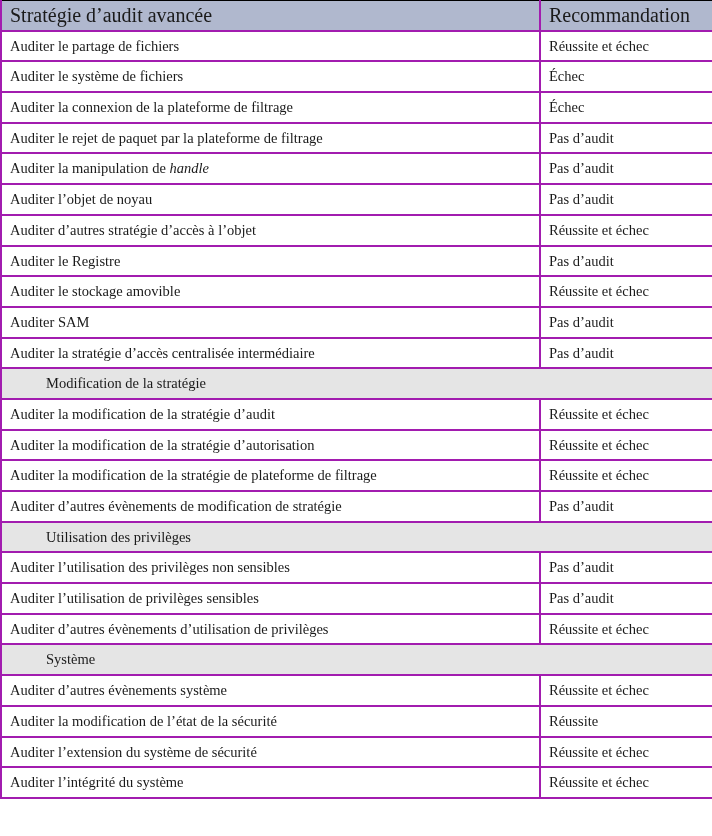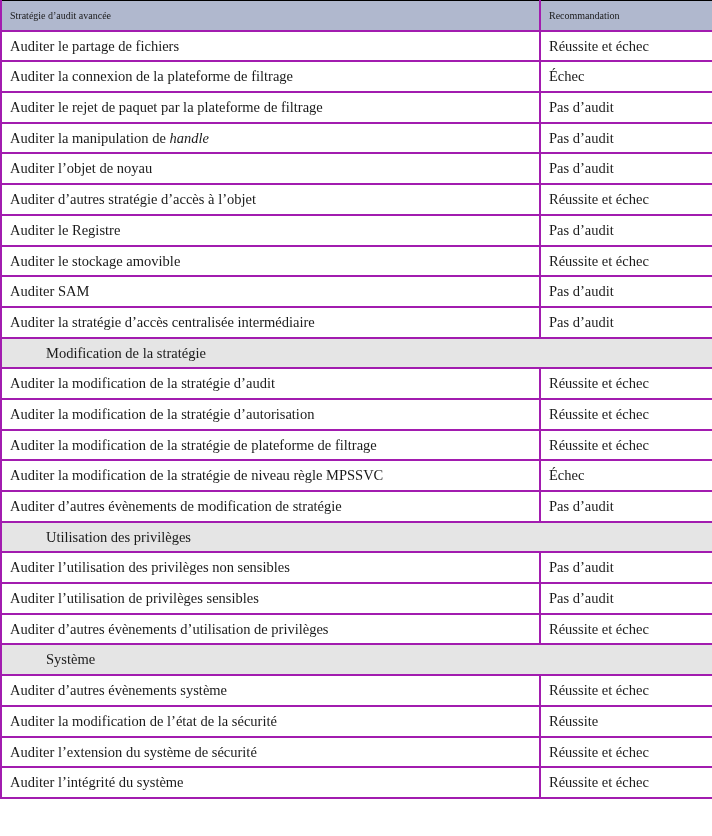--- a/index.html
+++ b/index.html
@@ -43,7 +43,7 @@
     background: #b0b8ce;
     border-top: 1px solid #000000;
     border-bottom: 1px solid #000000;
-    font-size: 10px;
+    font-size: 20px;
   }
 
   

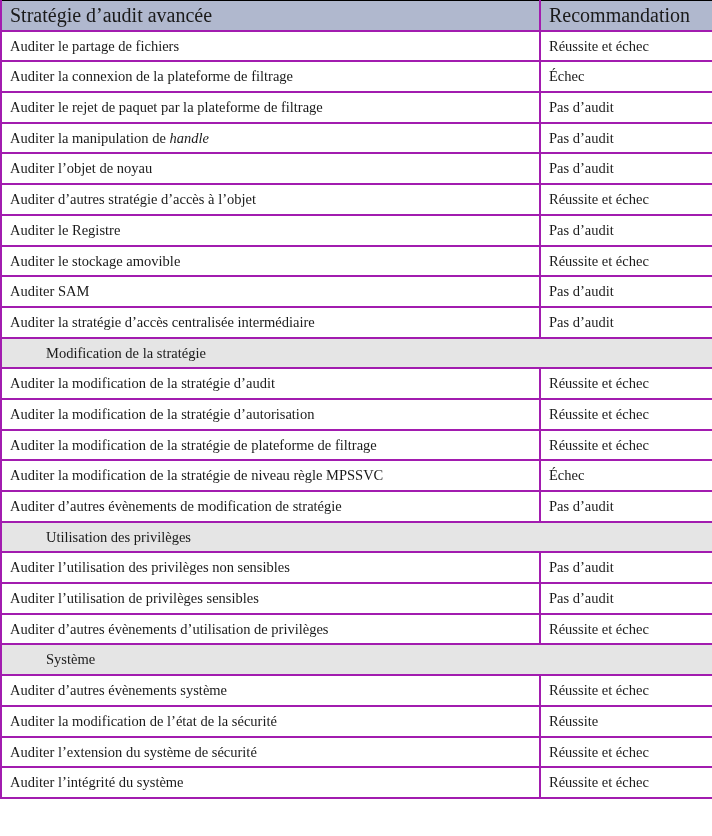--- a/index.html
+++ b/index.html
@@ -72,6 +72,10 @@
       <tr>
         <td>Auditer le partage de fichiers</td>
         <td>Réussite et échec</td>
+      </tr>
+      <tr>
+        <td>Auditer le système de fichiers</td>
+        <td>Échec</td>
       </tr>
       <tr>
         <td>Auditer la connexion de la plateforme de filtrage</td>

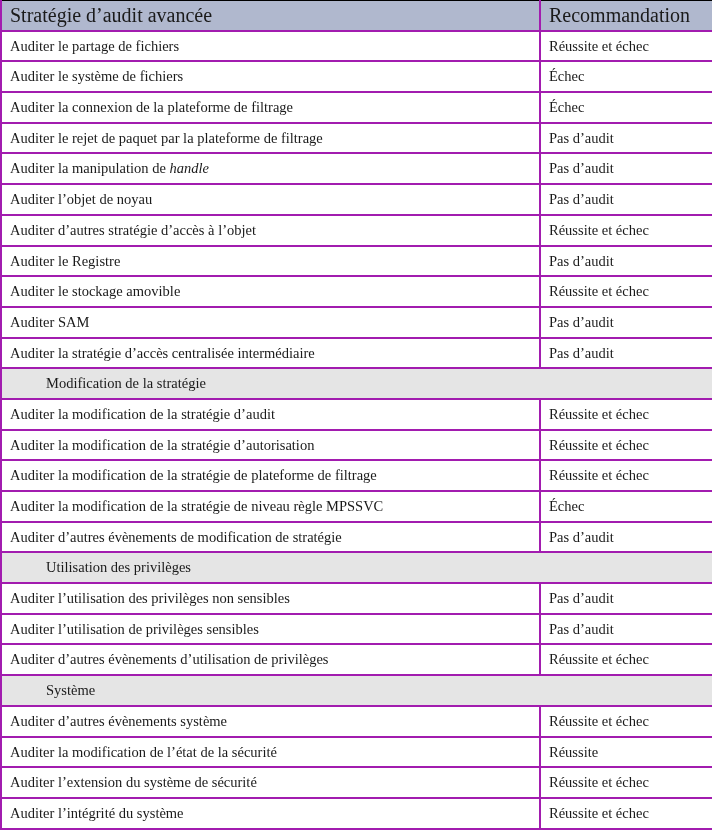--- a/index.html
+++ b/index.html
@@ -129,10 +129,6 @@
         <td>Réussite et échec</td>
       </tr>
       <tr>
-        <td>Auditer la modification de la stratégie de niveau règle MPSSVC</td>
-        <td>Échec</td>
-      </tr>
-      <tr>
         <td>Auditer d’autres évènements de modification de stratégie</td>
         <td>Pas d’audit</td>
       </tr>

